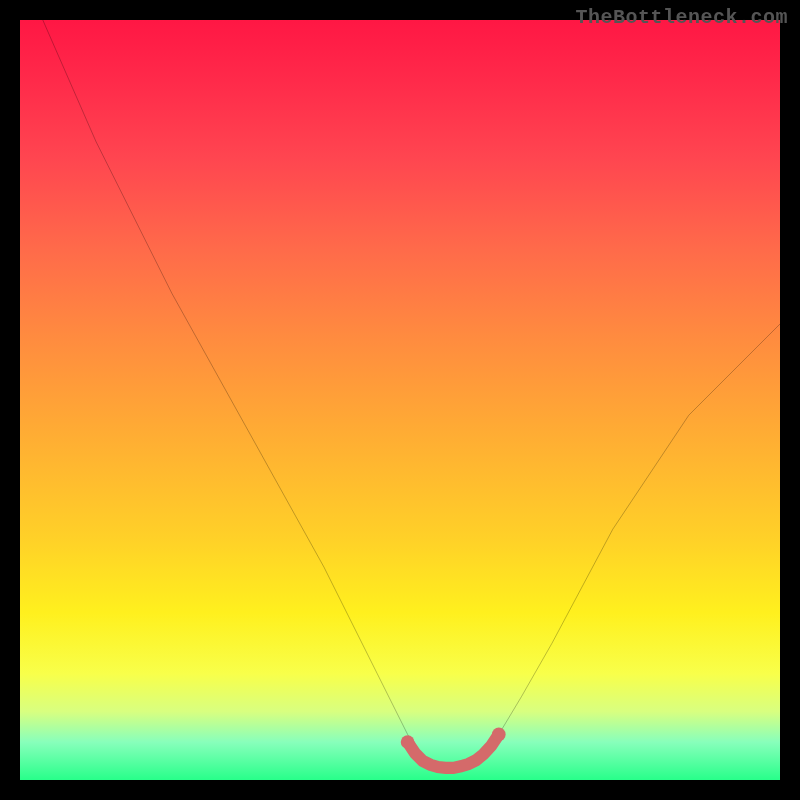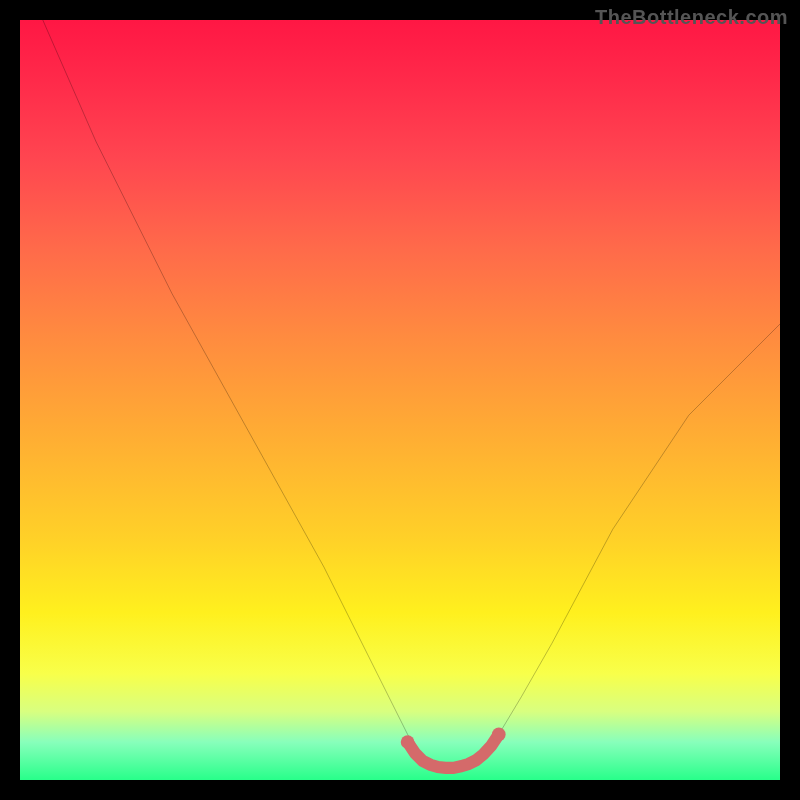--- a/index.html
+++ b/index.html
@@ -20,6 +20,7 @@
     color: #555;
     z-index: 10;
     letter-spacing: 0.5px;
+    font-family: Liberation Mono, monospace;
   }
   .plot-area {
     position: absolute;

